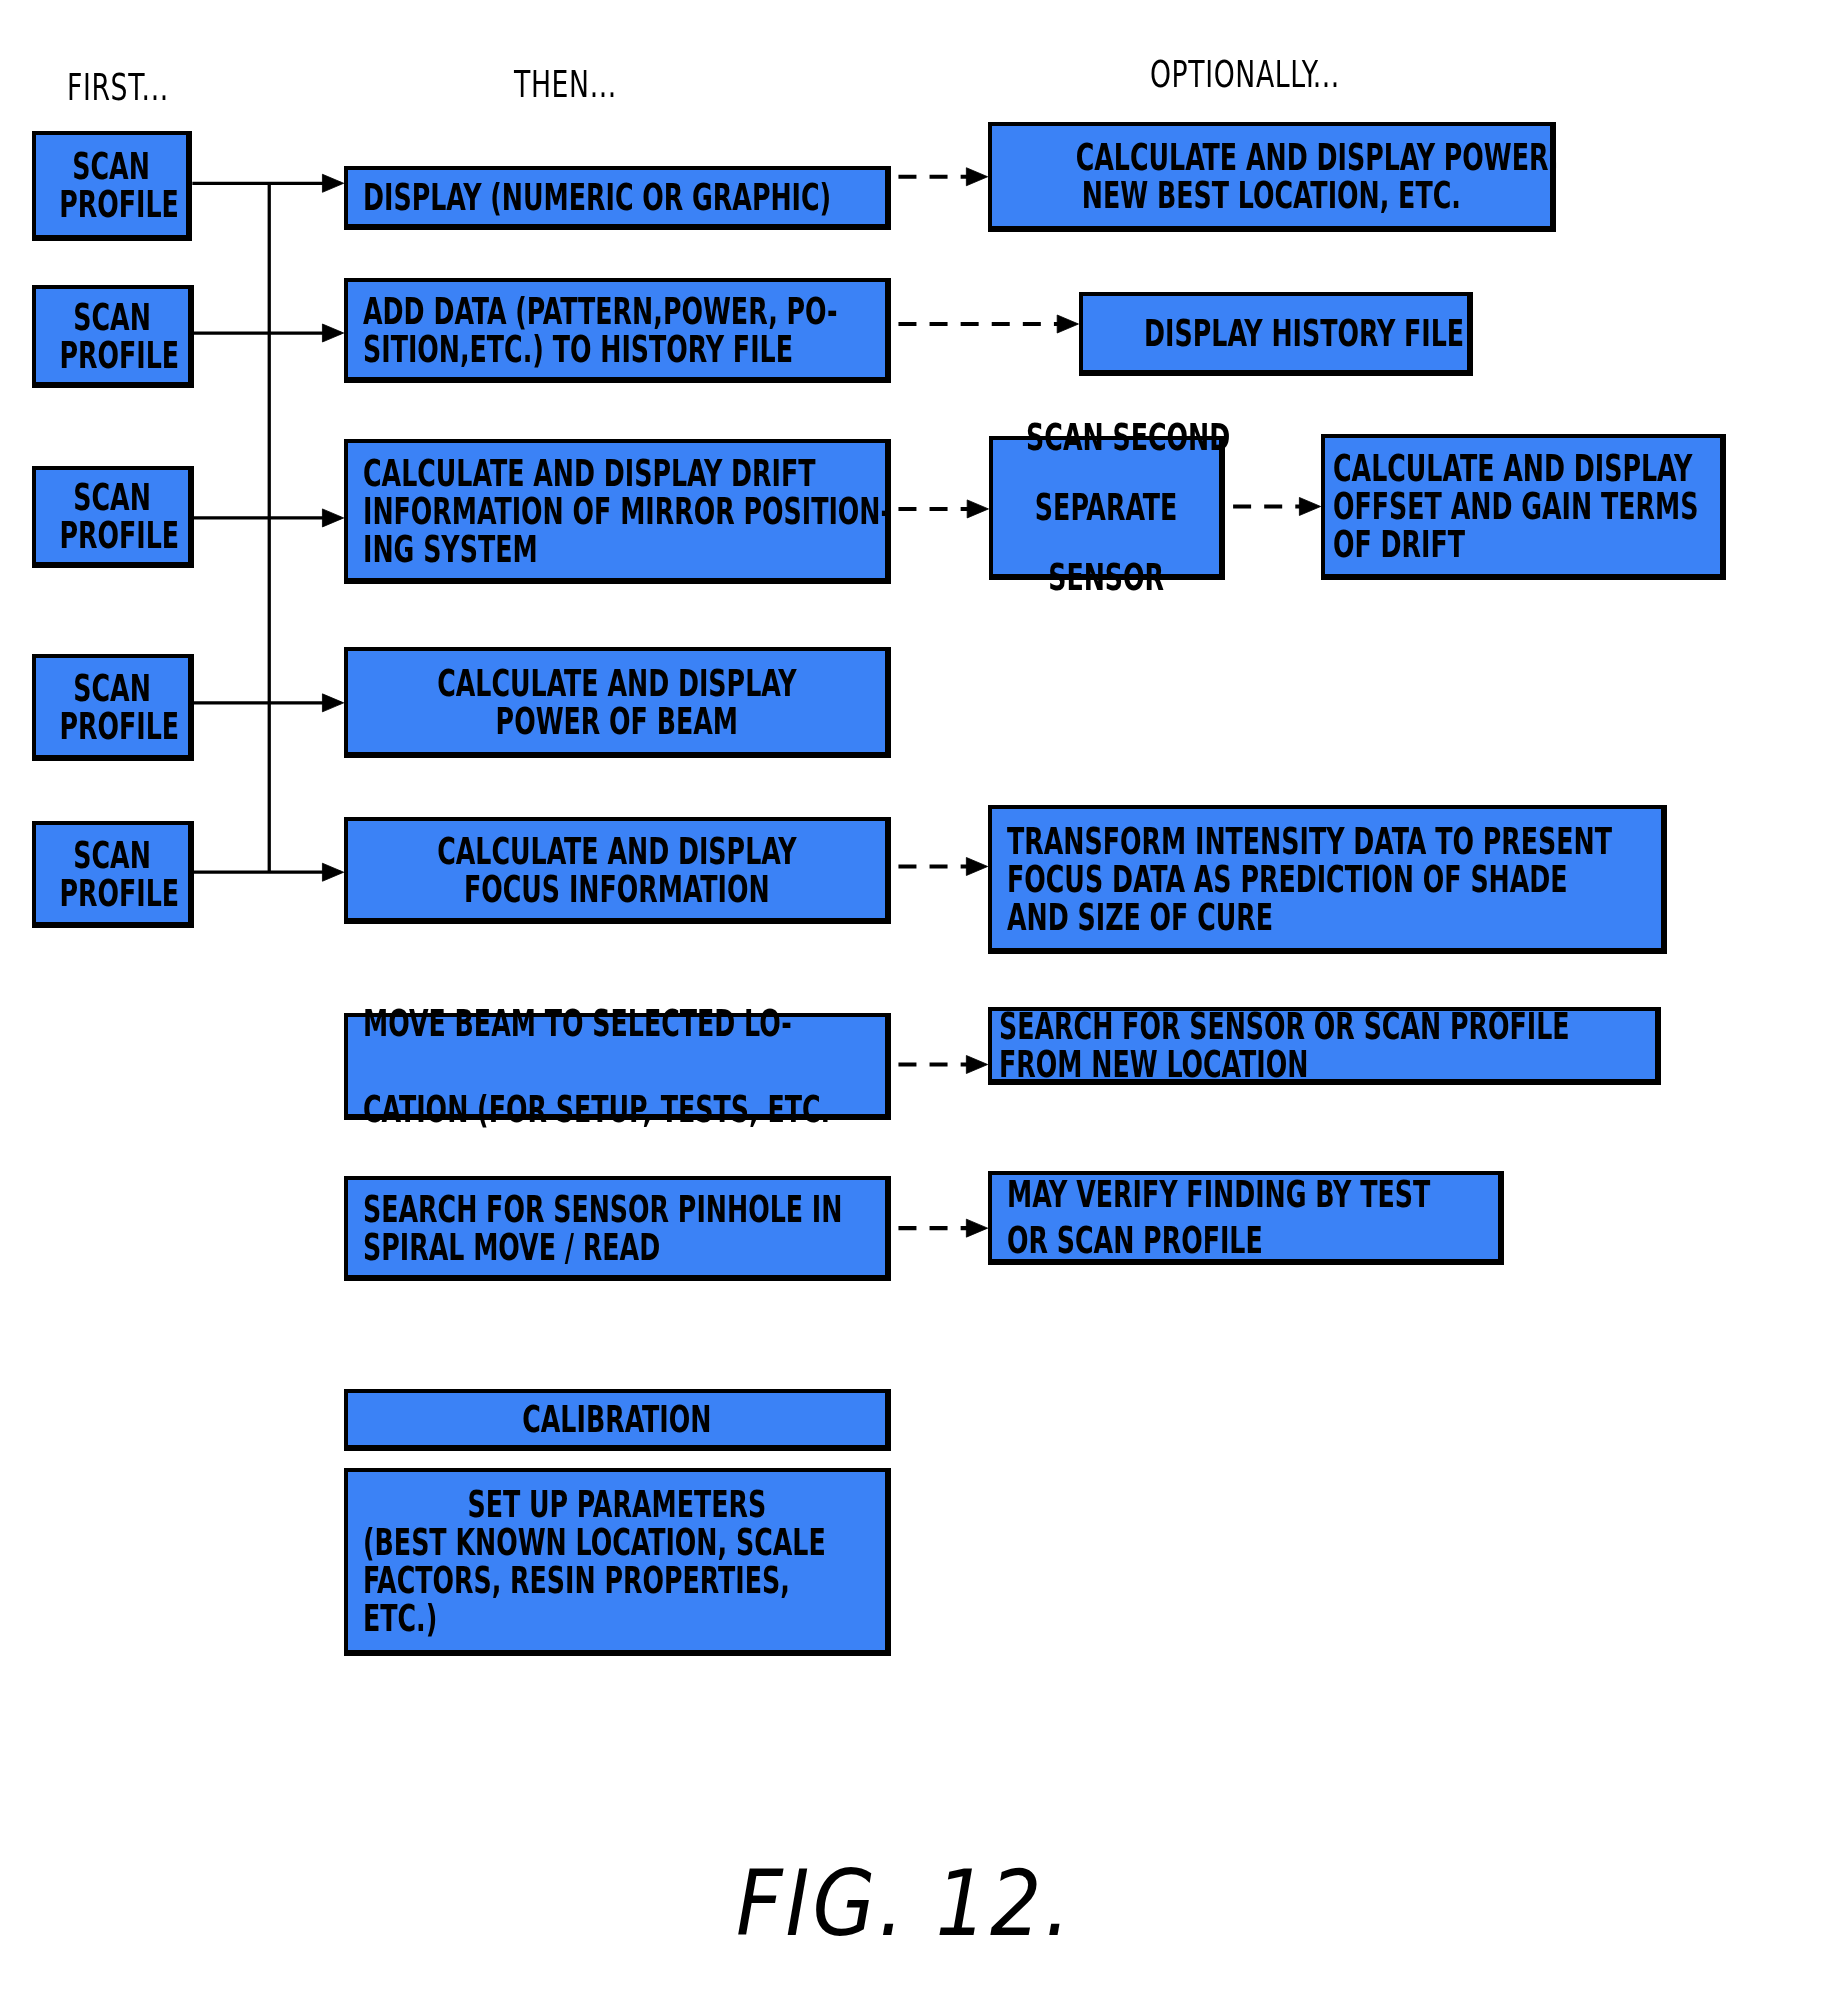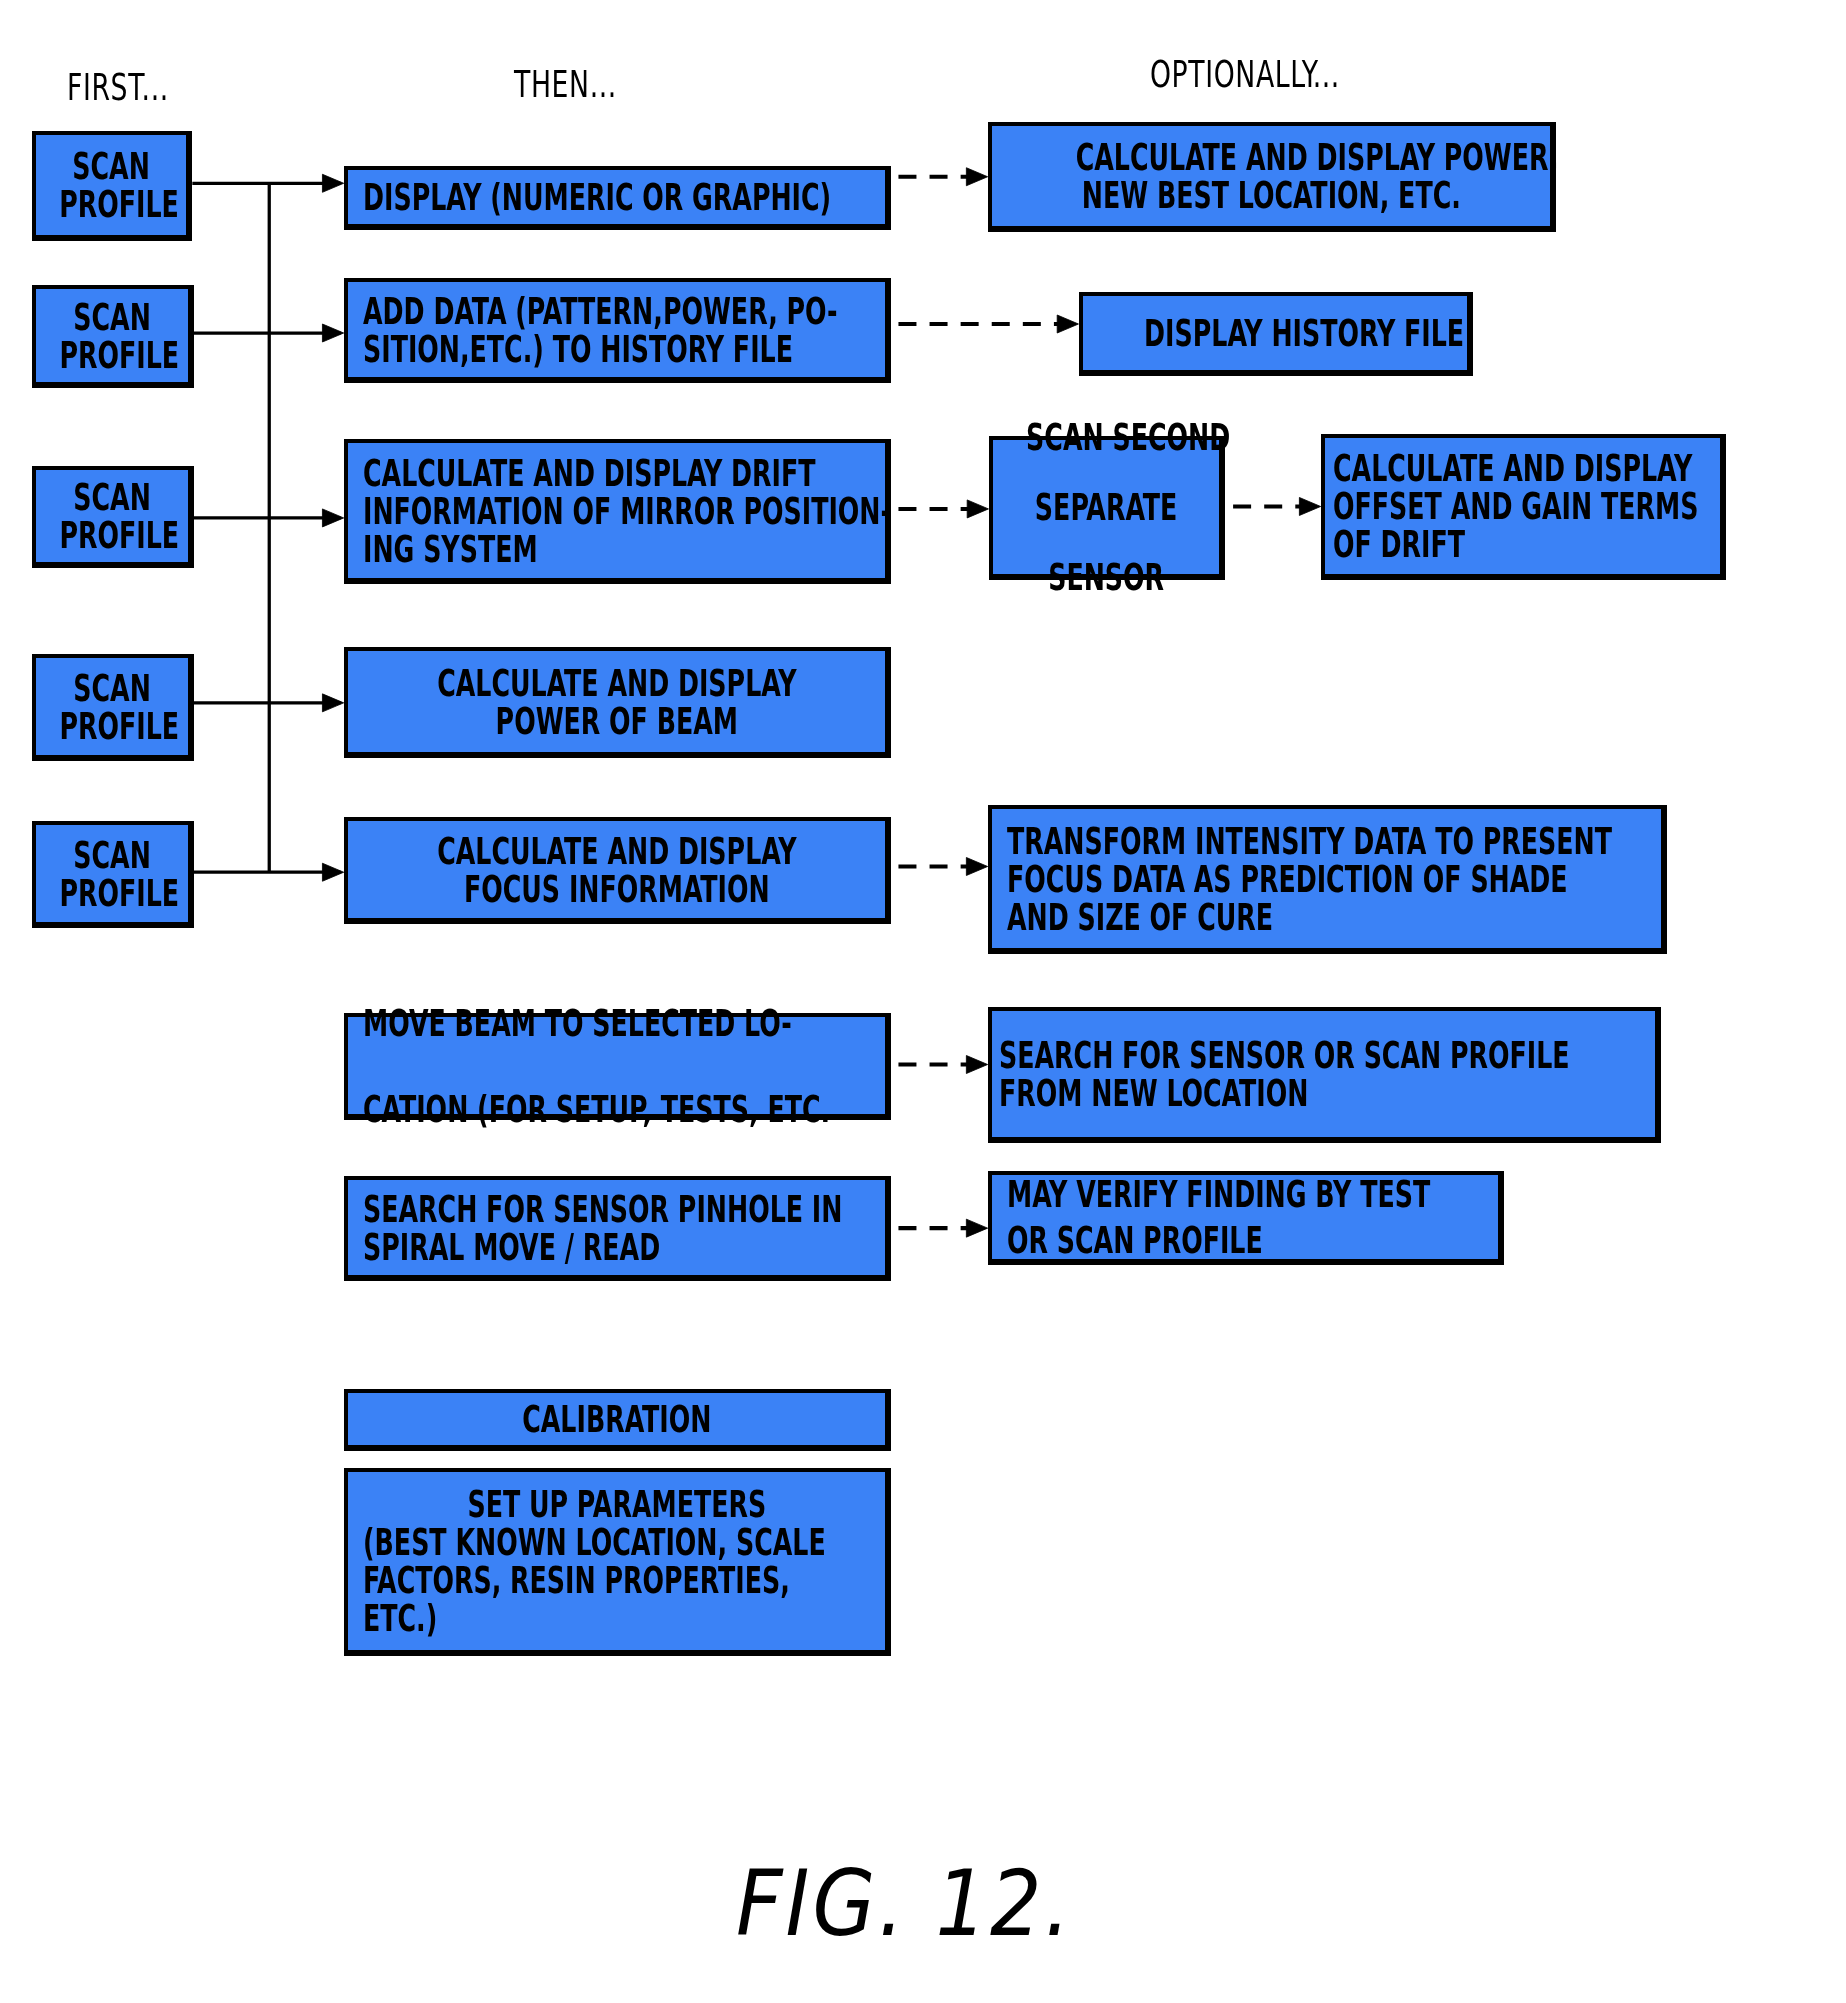--- a/index.html
+++ b/index.html
@@ -140,7 +140,7 @@
   <span class="ln">FOCUS DATA AS PREDICTION OF SHADE</span>
   <span class="ln">AND SIZE OF CURE</span>
 </div>
-<div class="box left" style="left:988px;top:1007px;width:673px;height:136px;padding-left:7px;">
+<div class="box left" style="left:988px;top:1007px;width:673px;height:78px;padding-left:7px;">
   <span class="ln">SEARCH FOR SENSOR OR SCAN PROFILE</span>
   <span class="ln">FROM NEW LOCATION</span>
 </div>

